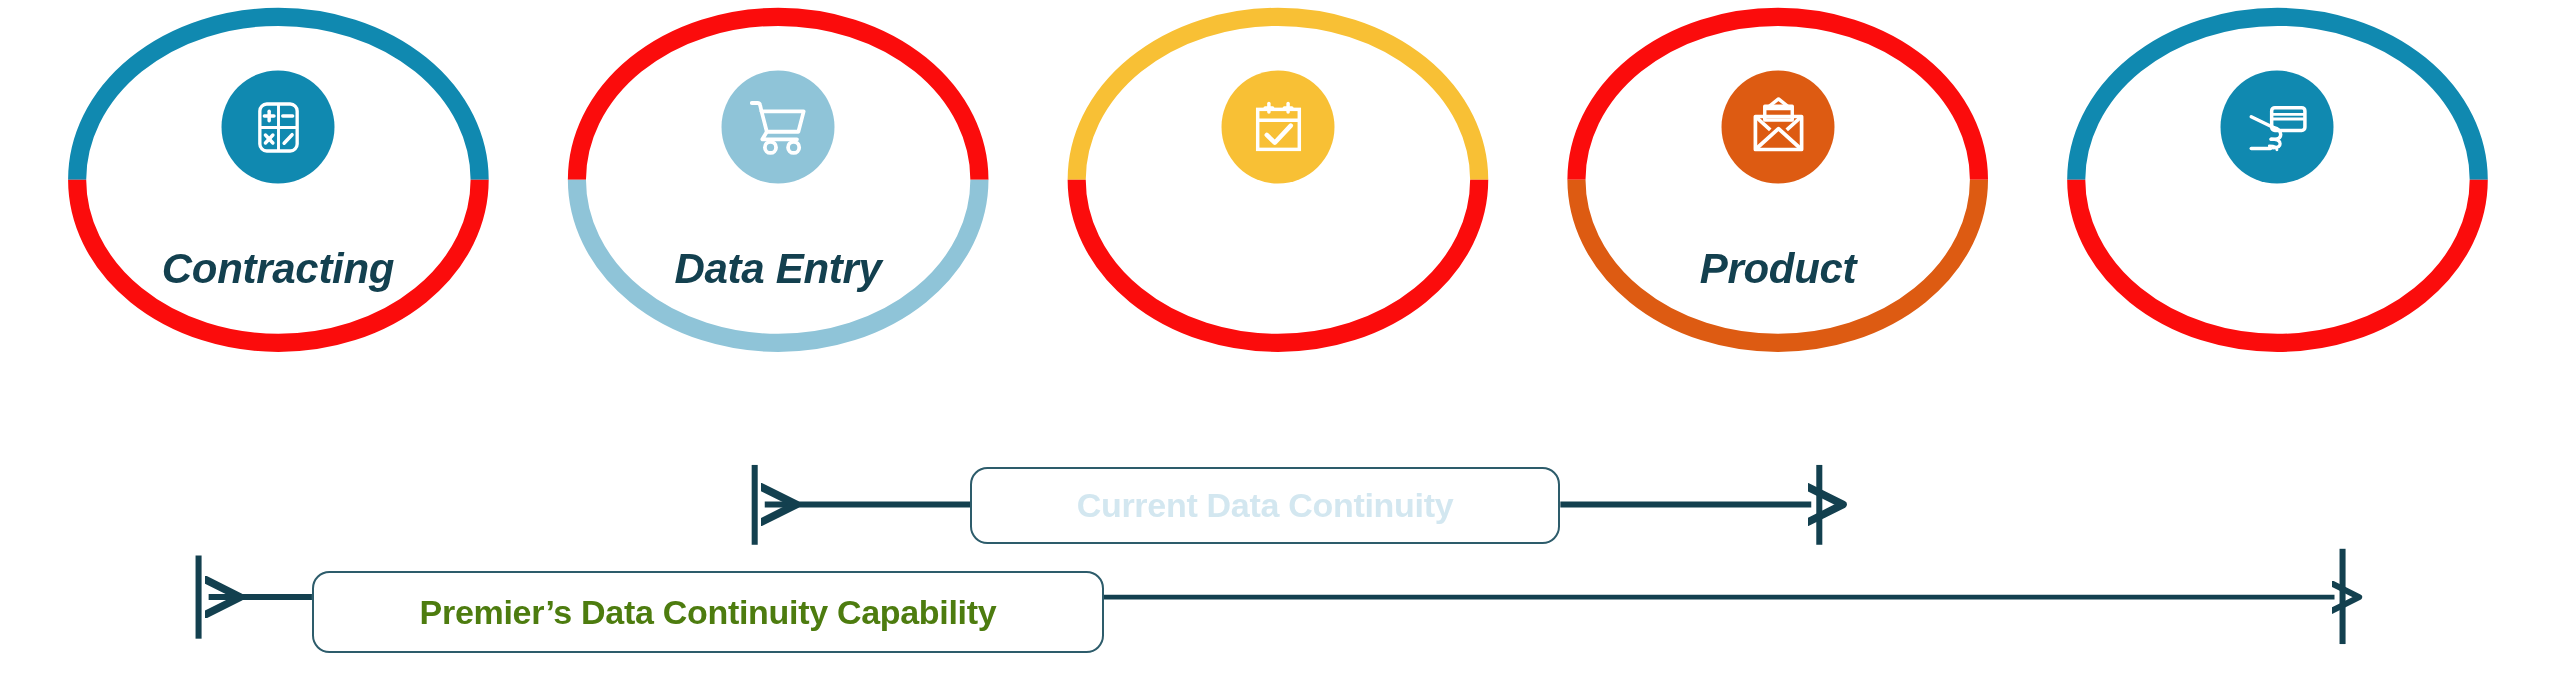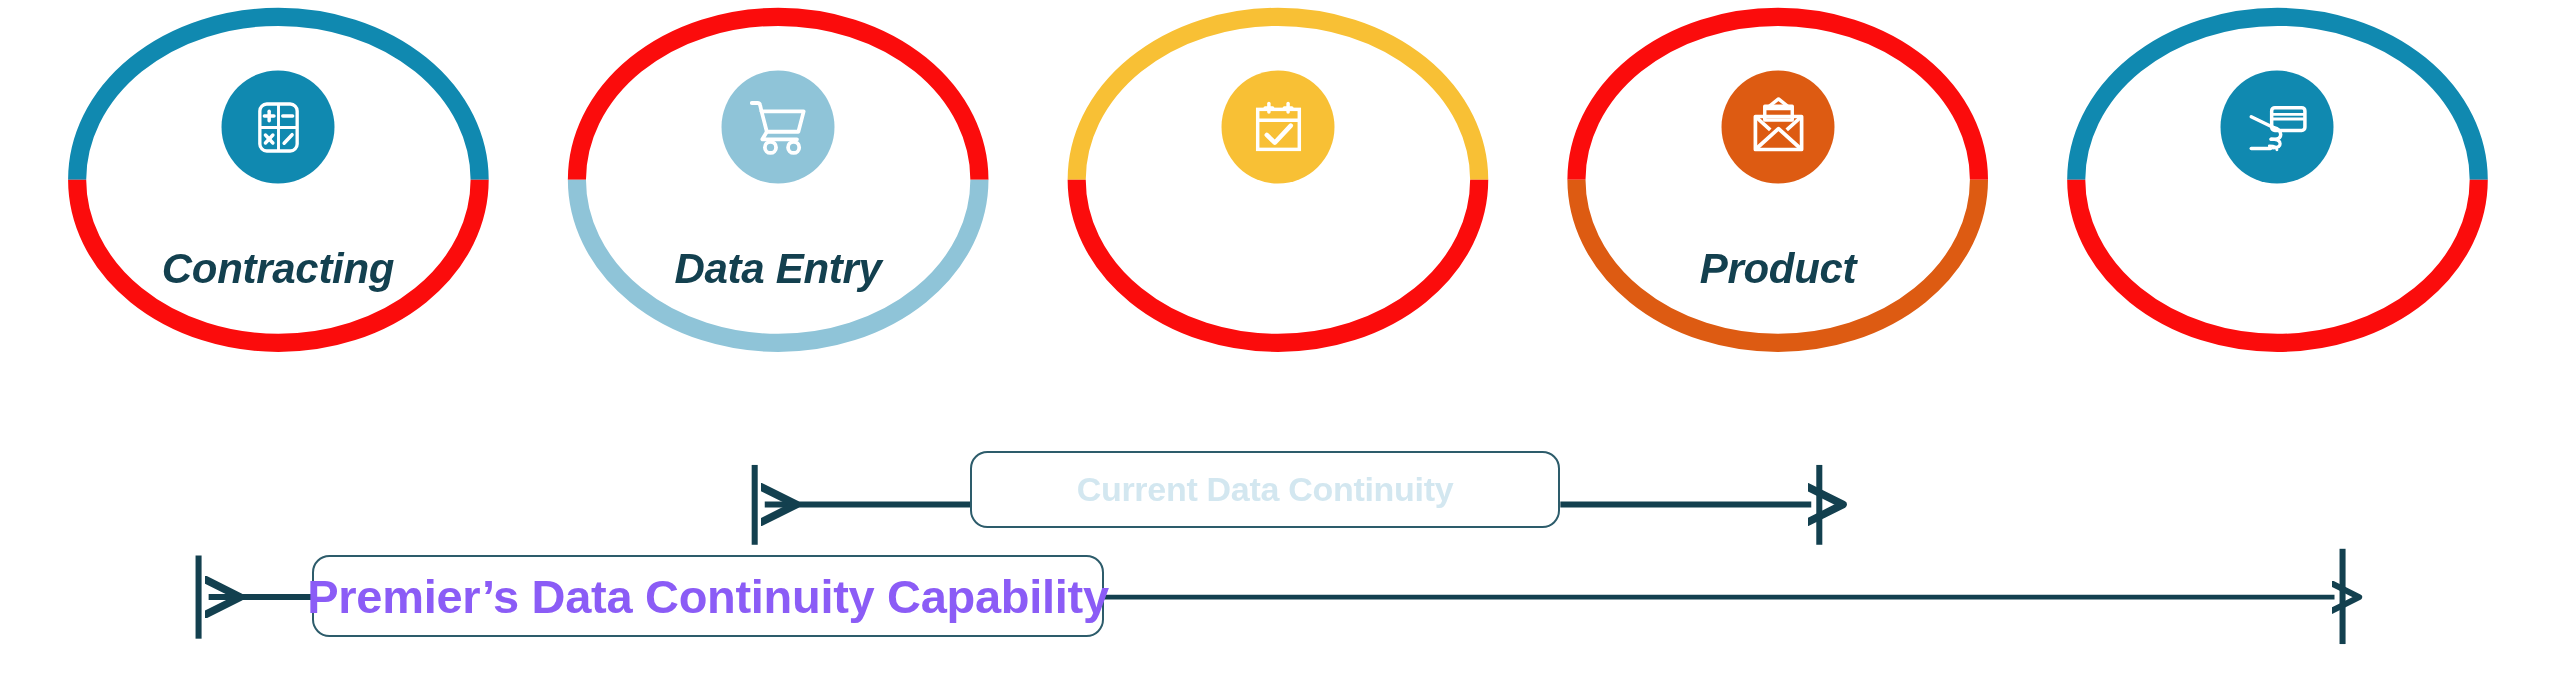--- a/index.html
+++ b/index.html
@@ -42,6 +42,7 @@
     font-weight:bold;
     white-space:nowrap;
     font-family:"Liberation Sans", sans-serif;
+    margin-top:16px;
   }
   #current-box{font-size:34px;color:#d3e7f0;letter-spacing:-0.3px;}
   #premier-box{font-size:47px;color:#8b5cf6;letter-spacing:-0.3px;}

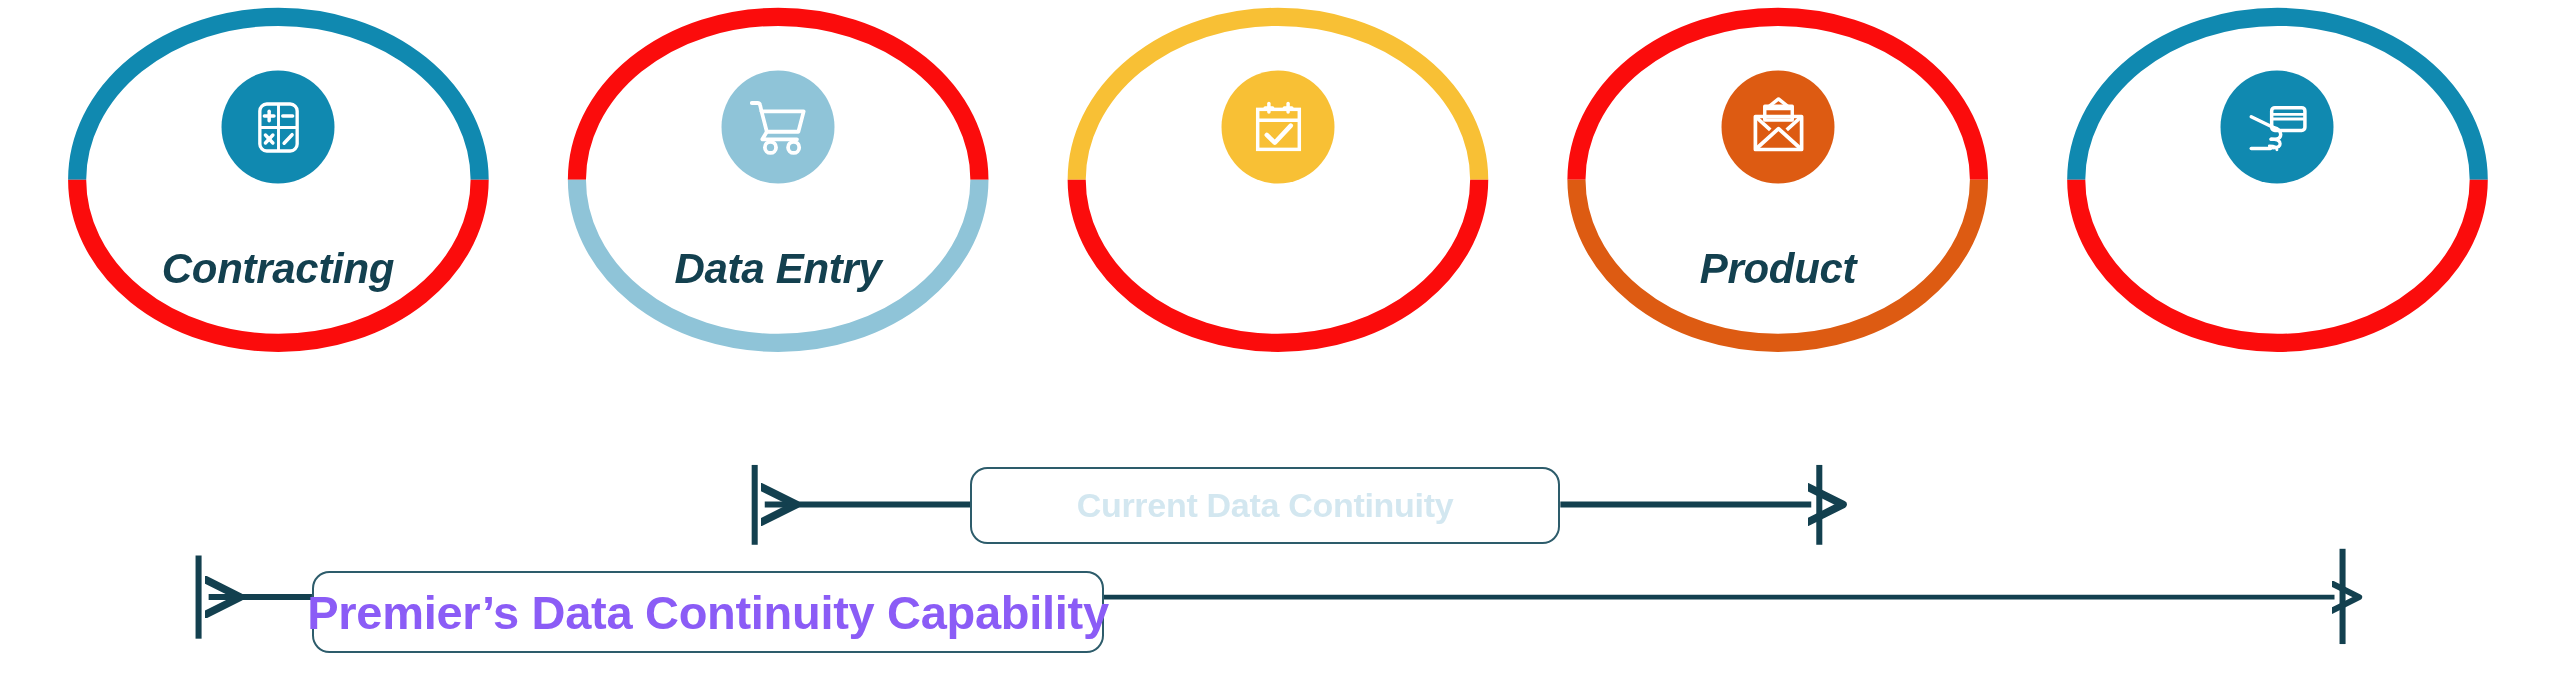--- a/index.html
+++ b/index.html
@@ -45,7 +45,7 @@
     margin-top:16px;
   }
   #current-box{font-size:34px;color:#d3e7f0;letter-spacing:-0.3px;}
-  #premier-box{font-size:47px;color:#8b5cf6;letter-spacing:-0.3px;}
+  #premier-box{font-size:34px;color:#4d7c0f;letter-spacing:-0.3px;}
 </style>
 </head>
 <body>

